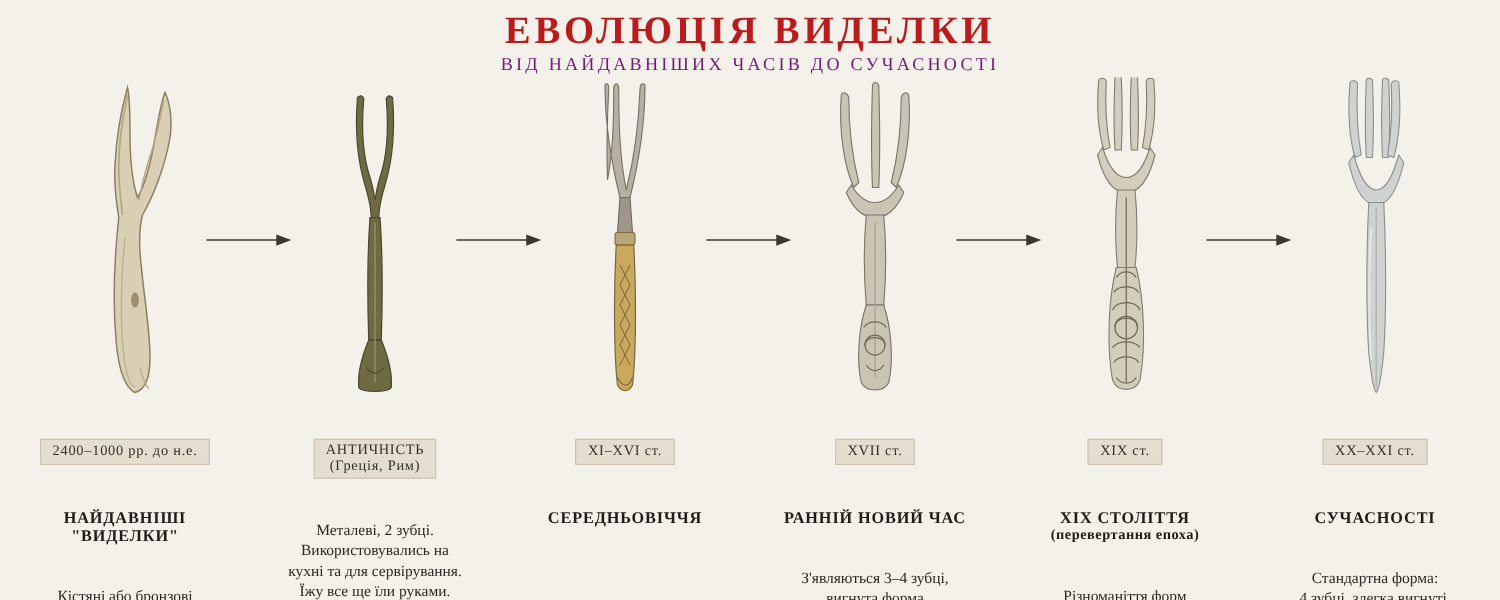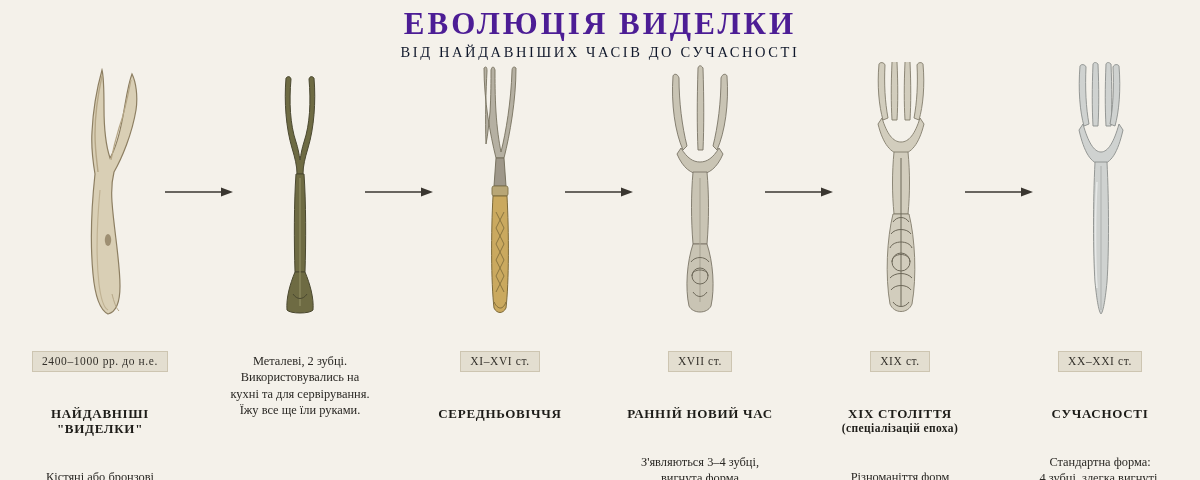--- a/index.html
+++ b/index.html
@@ -35,7 +35,7 @@
     font-size: 31px;
     font-weight: bold;
     letter-spacing: 3px;
-    color: #4c1d95;
+    color: #b91c1c;
     line-height: 36px;
     margin: 0;
   }

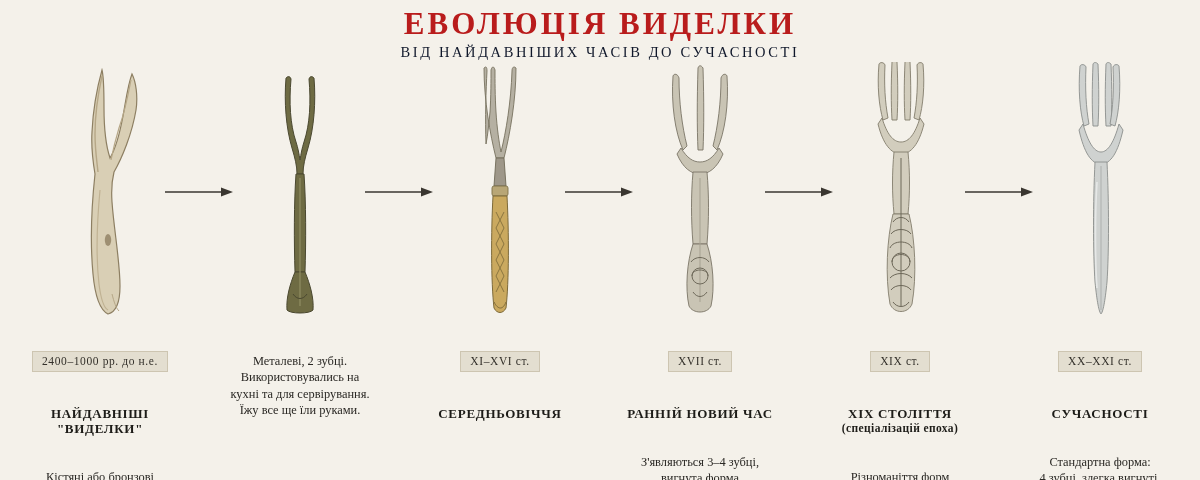--- a/index.html
+++ b/index.html
@@ -43,7 +43,7 @@
     font-family: "Liberation Serif", serif;
     font-size: 14.5px;
     letter-spacing: 2.6px;
-    color: #0f172a;
+    color: #701a75;
     margin-top: 2px;
   }
 

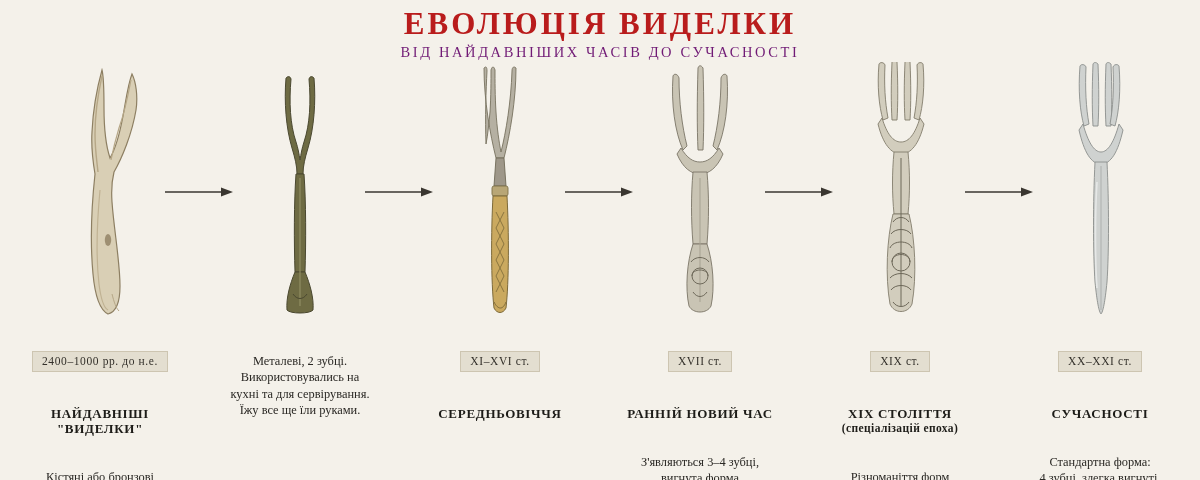--- a/index.html
+++ b/index.html
@@ -176,6 +176,8 @@
           <path d="M53 232 C57 238 63 238 67 232" stroke="#4a4830" stroke-width="1" fill="none"></path>
         </svg>
       </div>
+      <div class="badge two-line" style="white-space: pre-line;">АНТИЧНІСТЬ
+(Греція, Рим)</div>
 
       <div class="desc">Металеві, 2 зубці.
 Використовувались на

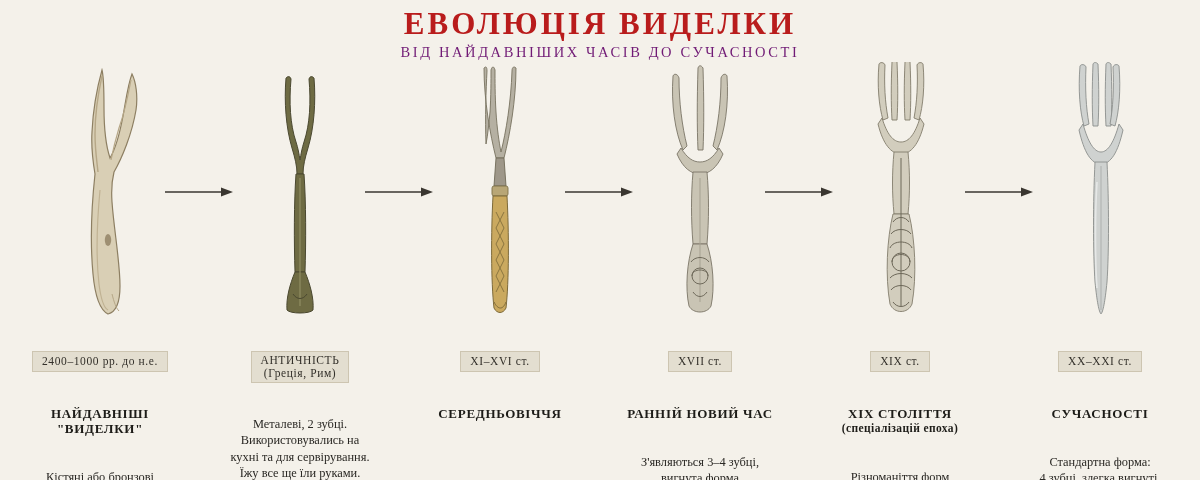--- a/index.html
+++ b/index.html
@@ -261,7 +261,7 @@
       <div class="badge">XIX ст.</div>
       <div class="era">
         <span>XIX СТОЛІТТЯ</span>
-        <span class="sub">(спеціалізацій епоха)</span>
+        <span class="sub">(перевертання епоха)</span>
       </div>
       <div class="desc">Різноманіття форм
 і спеціалізацій:

